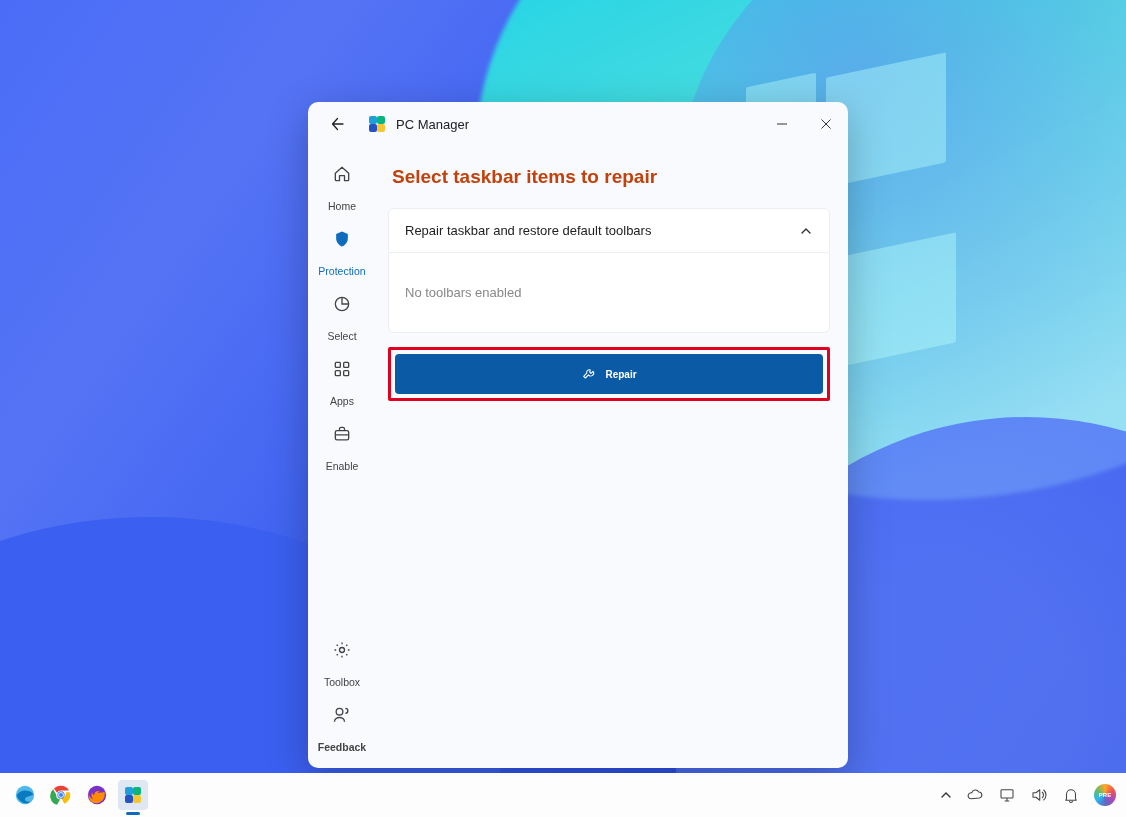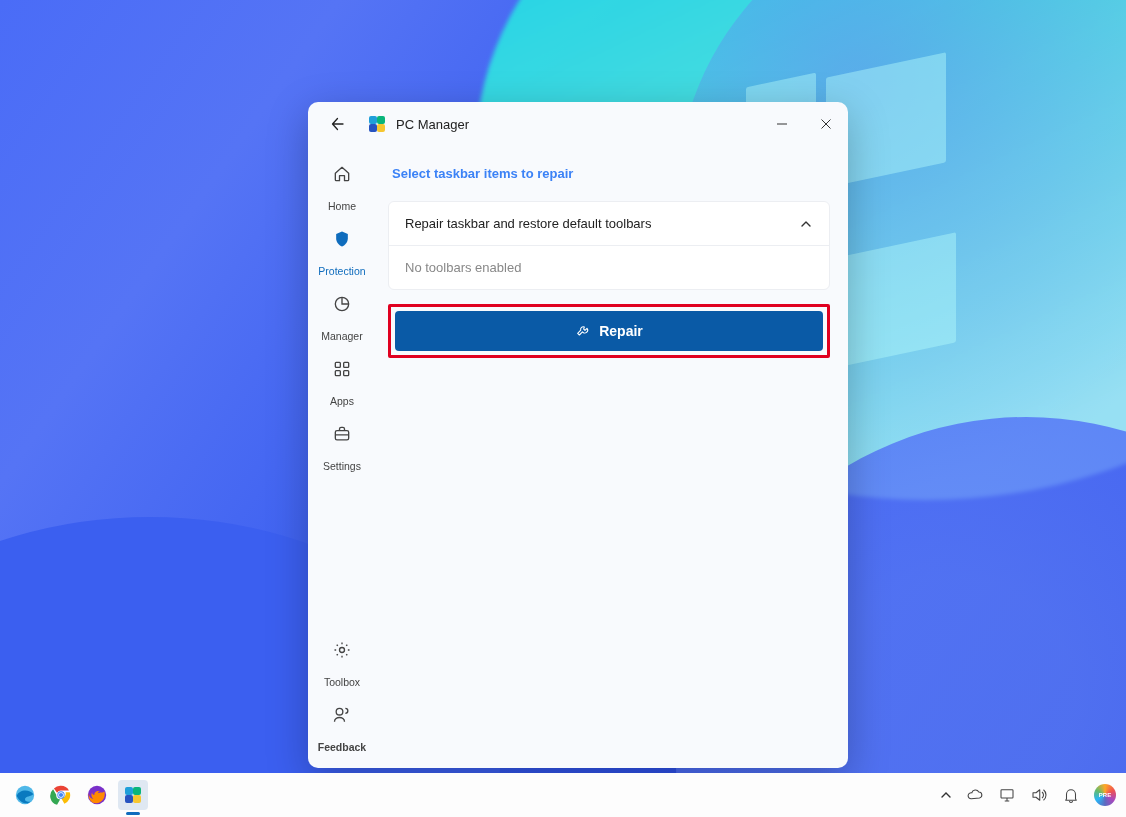--- a/index.html
+++ b/index.html
@@ -172,9 +172,9 @@
     padding: 16px 18px 0 12px;
   }
   .page-title {
-    font-size: 13px;
+    font-size: 19px;
     font-weight: 600;
-    color: #3b82f6;
+    color: #c2410c;
     margin: 4px 0 20px 4px;
   }
   .card {

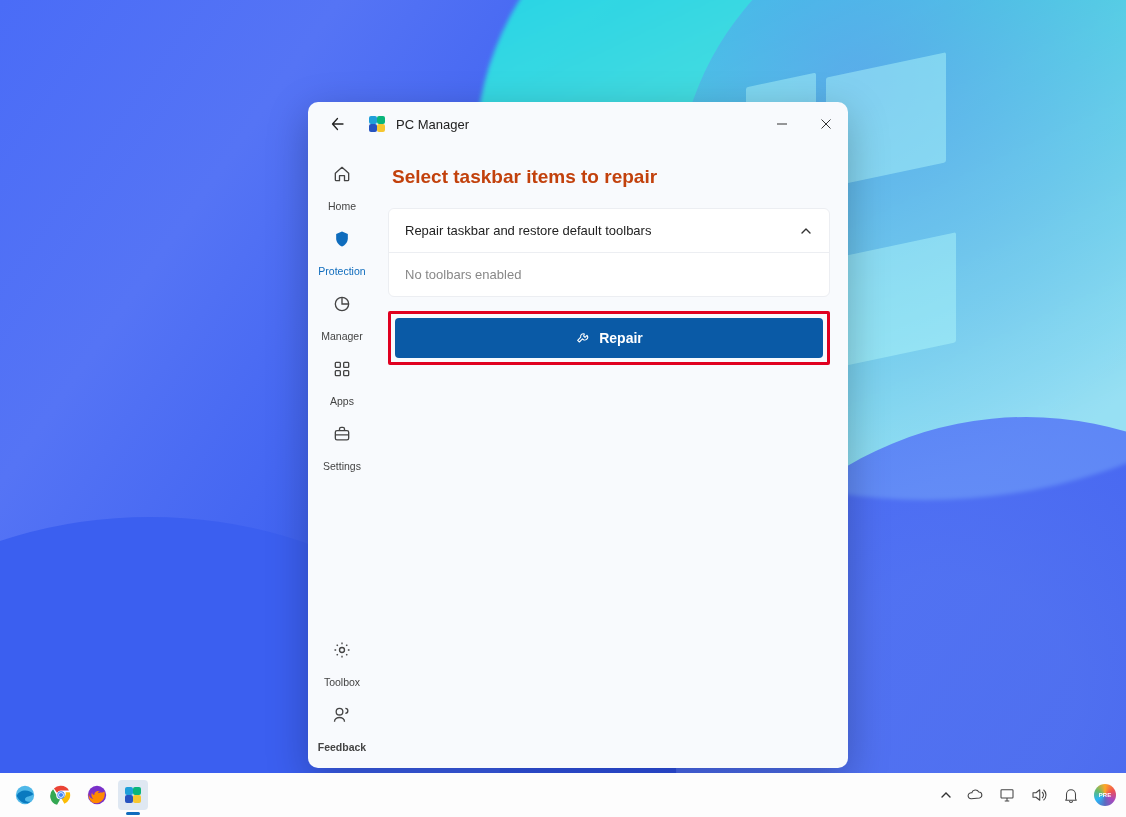--- a/index.html
+++ b/index.html
@@ -194,7 +194,7 @@
   .card-header .spacer { flex: 1; }
   .card-body {
     border-top: 1px solid #eceef2;
-    padding: 14px 16px;
+    padding: 32px 16px;
     font-size: 13px;
     color: #888;
   }

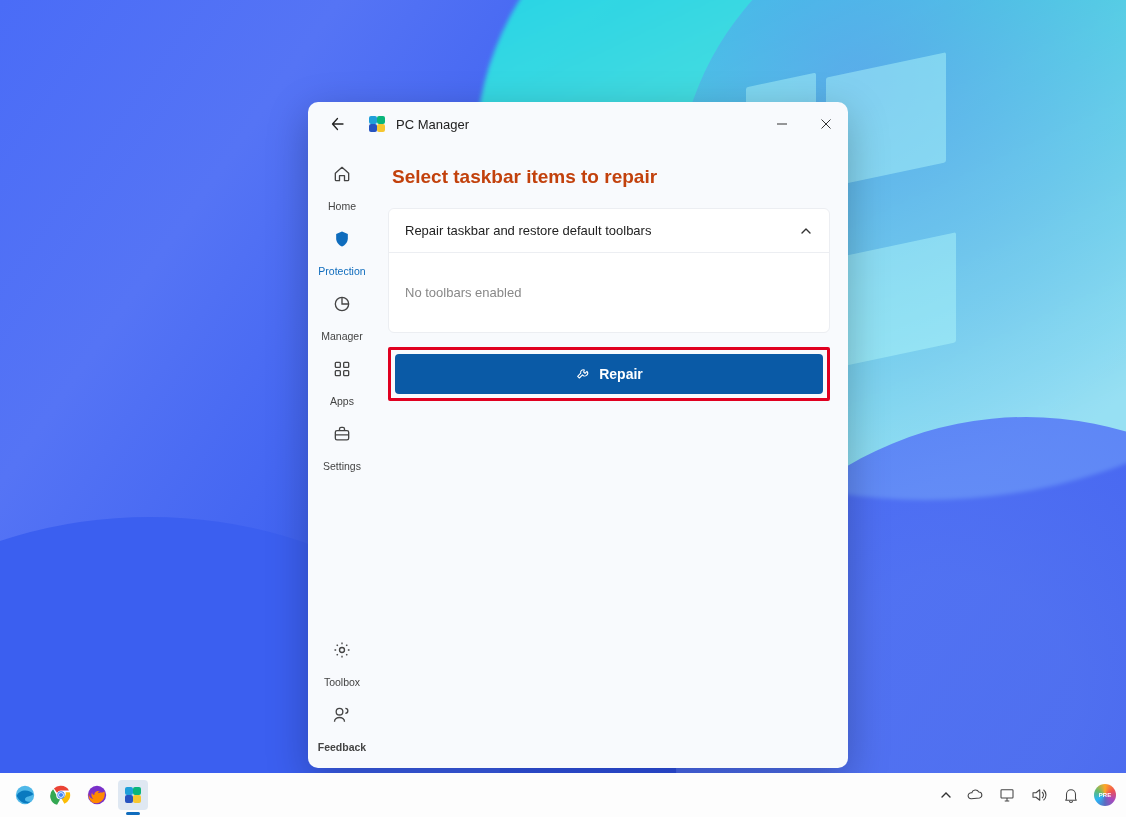--- a/index.html
+++ b/index.html
@@ -343,7 +343,7 @@
             <circle cx="12" cy="12" r="8" fill="none" stroke="#444" stroke-width="1.6"></circle>
             <path d="M12 4v8h8" fill="none" stroke="#444" stroke-width="1.6"></path>
           </svg>
-        <span>Manager</span>
+        <span>Select</span>
       </div>
       <div class="nav-item">
         <svg width="20" height="20" viewBox="0 0 24 24">

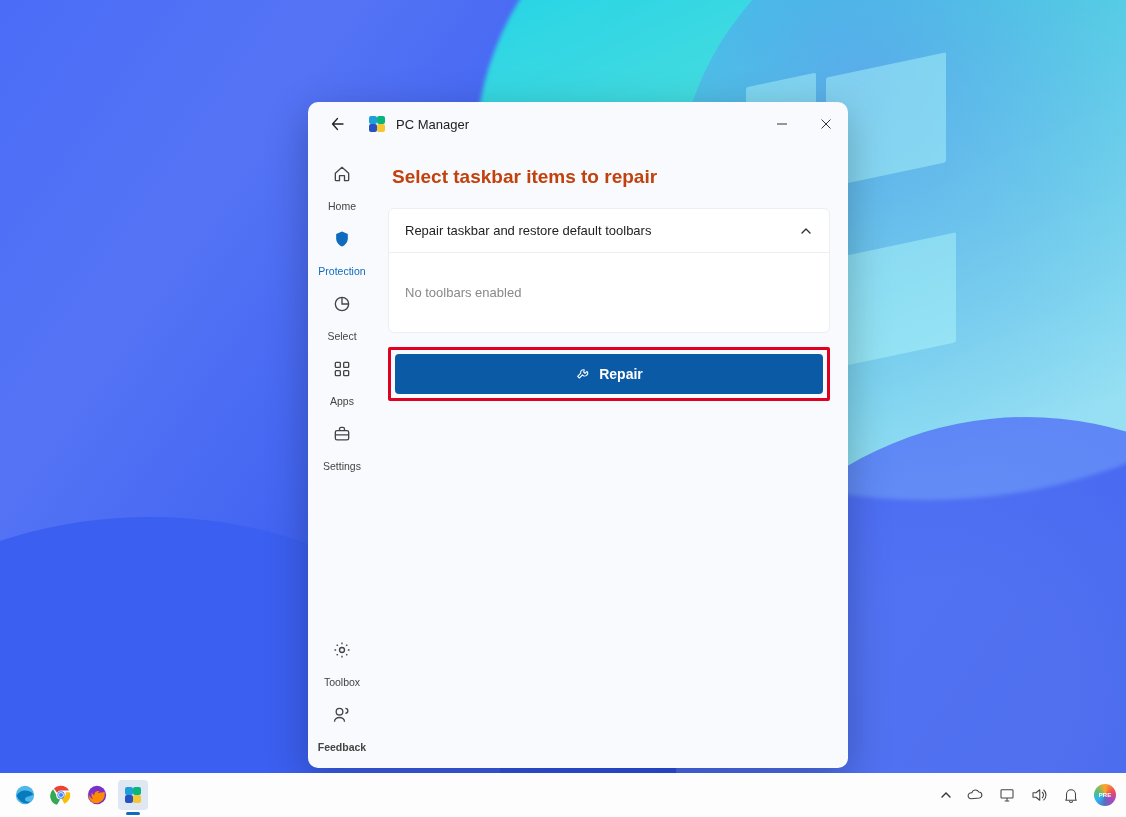--- a/index.html
+++ b/index.html
@@ -232,7 +232,7 @@
     align-items: center;
     justify-content: center;
     gap: 8px;
-    font-size: 14px;
+    font-size: 10px;
     font-weight: 600;
     cursor: pointer;
   }

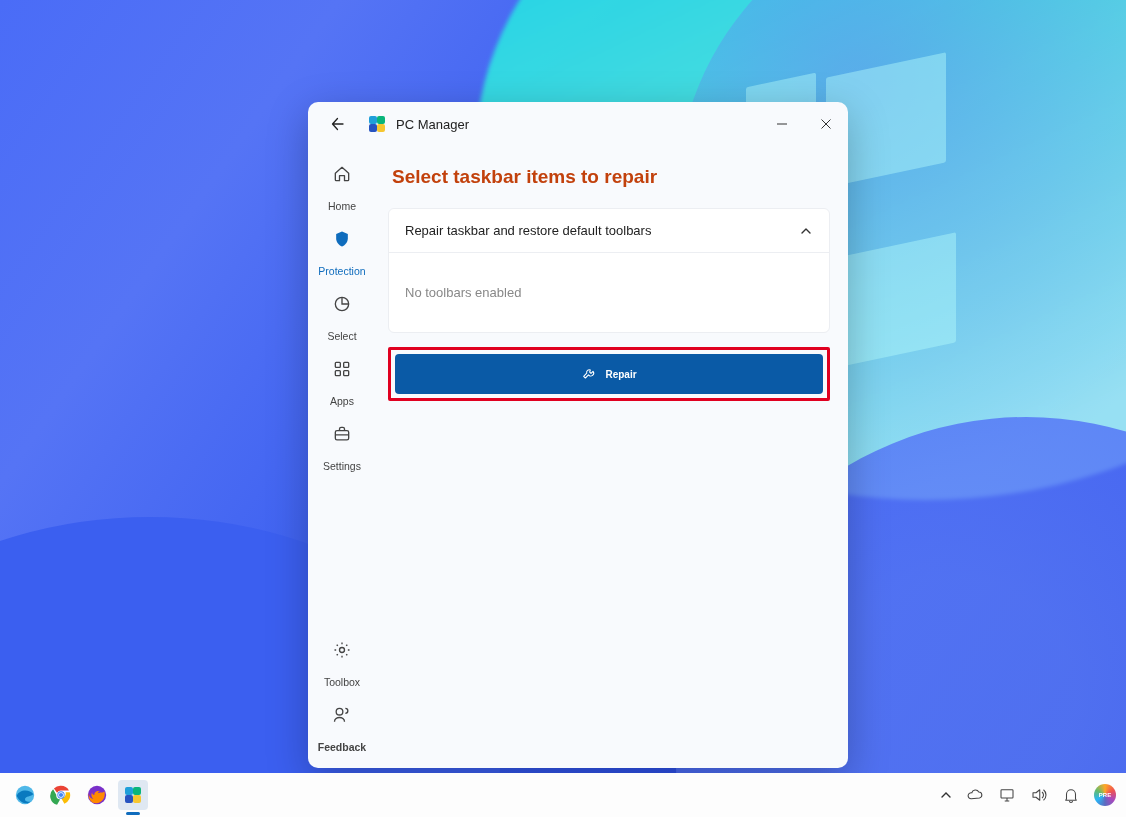--- a/index.html
+++ b/index.html
@@ -359,7 +359,7 @@
             <rect x="4" y="8" width="16" height="11" rx="2" fill="none" stroke="#444" stroke-width="1.6"></rect>
             <path d="M9 8V6a2 2 0 0 1 2-2h2a2 2 0 0 1 2 2v2M4 13h16" fill="none" stroke="#444" stroke-width="1.6"></path>
           </svg>
-        <span>Settings</span>
+        <span>Enable</span>
       </div>
       <div class="sidebar-spacer"></div>
       <div class="nav-item">

